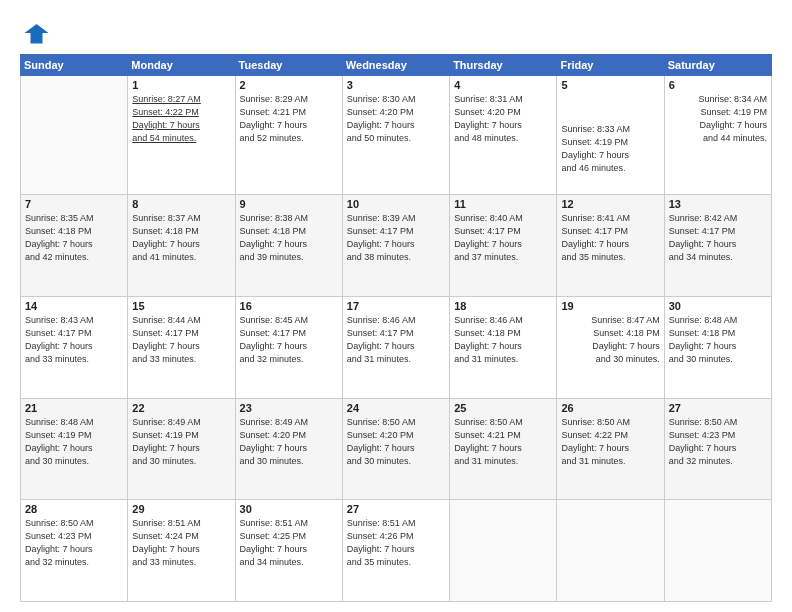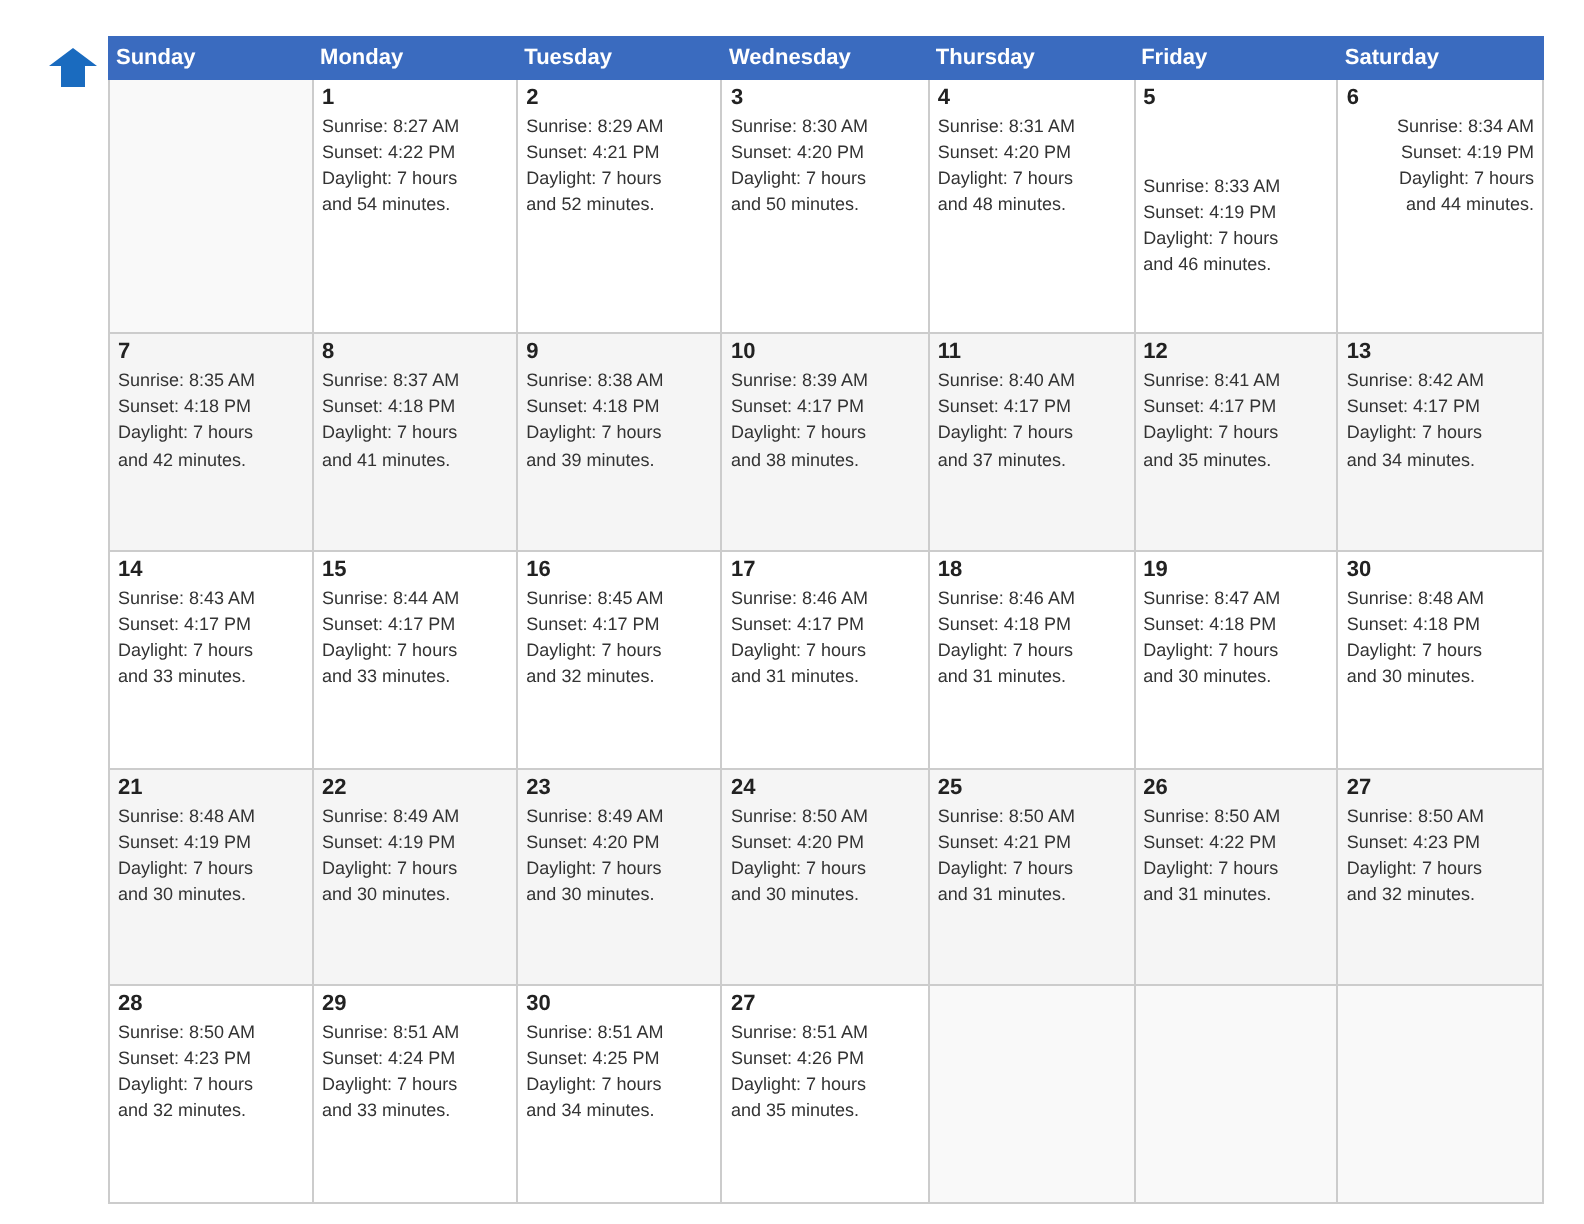--- a/index.html
+++ b/index.html
@@ -15,7 +15,7 @@
       height: 612px;
       padding: 18px 20px 10px 20px;
       display: flex;
-      flex-direction: row;
+      flex-direction: column;
     }
     .header {
       display: flex;

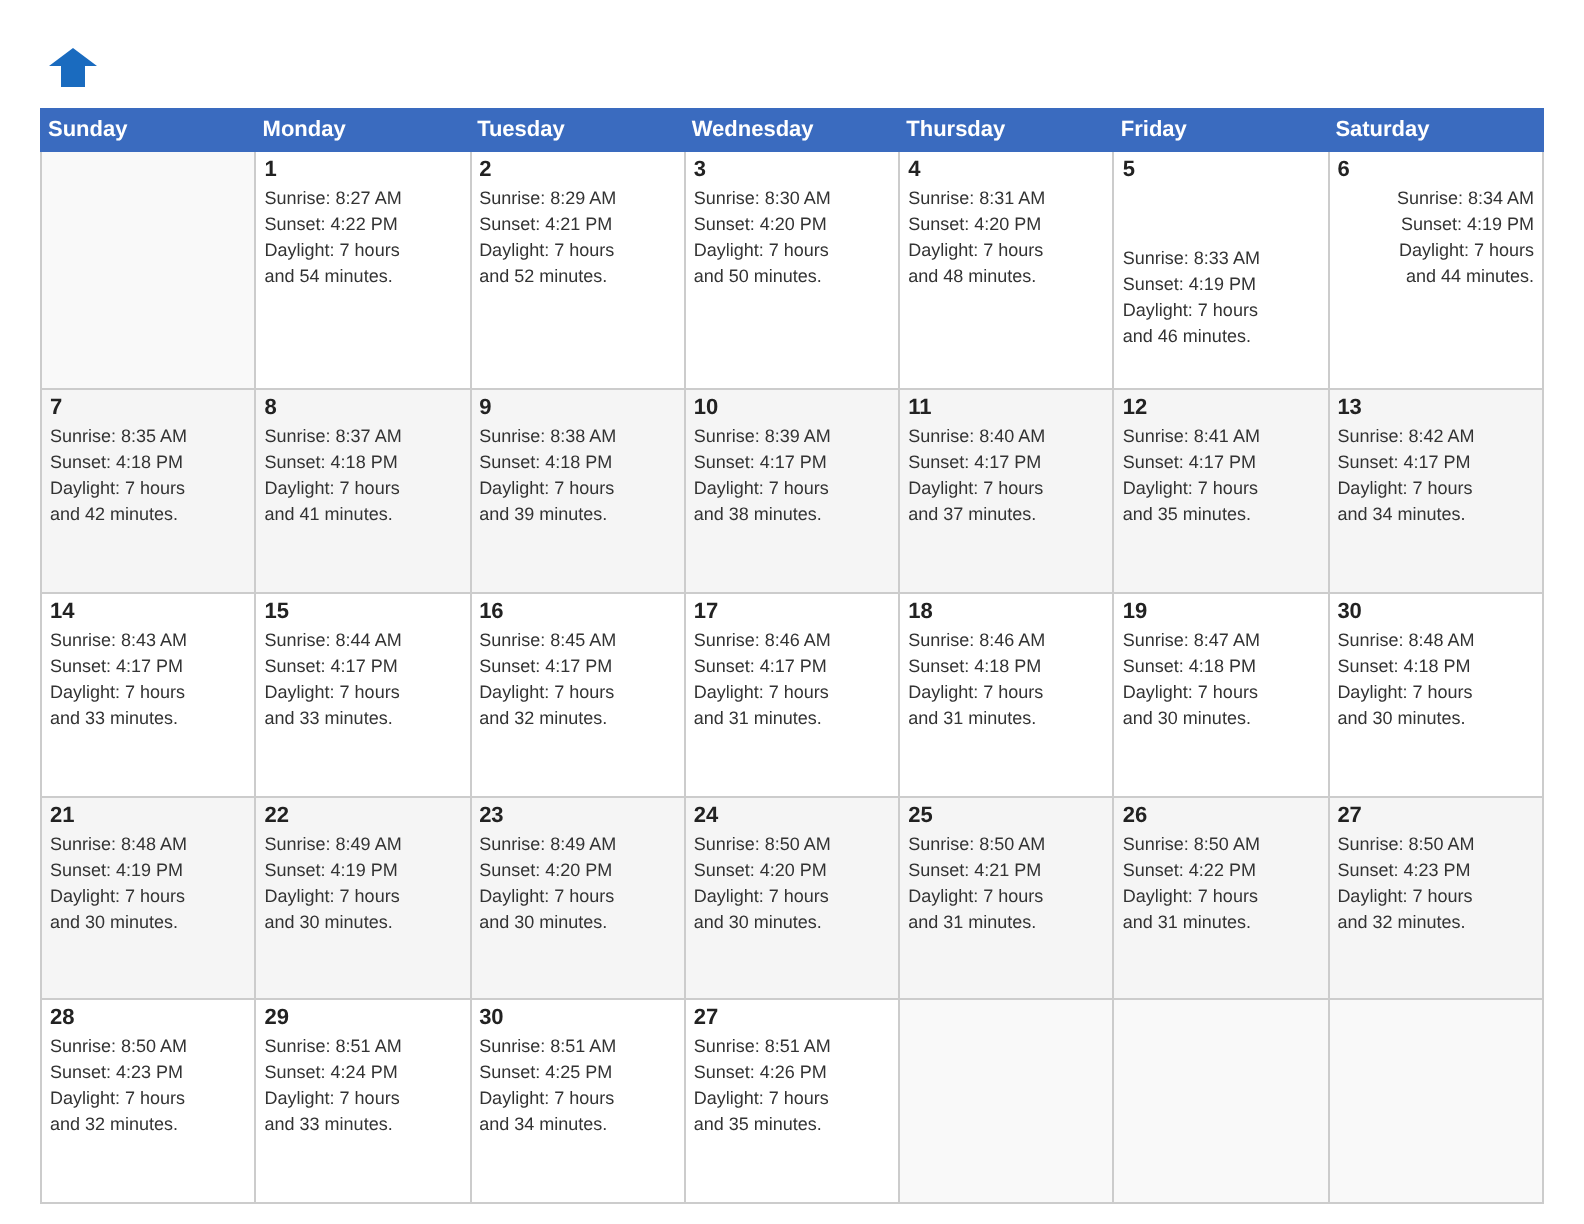--- a/index.html
+++ b/index.html
@@ -141,7 +141,7 @@
           <td class="empty-cell"></td>
           <td>
             <div class="day-number">1</div>
-            <div class="day-info" style="white-space: pre-line;">Sunrise: 8:27 AM
+            <div class="day-info" style="white-space: pre-line; text-decoration: underline;">Sunrise: 8:27 AM
 Sunset: 4:22 PM
 Daylight: 7 hours
 and 54 minutes.</div>

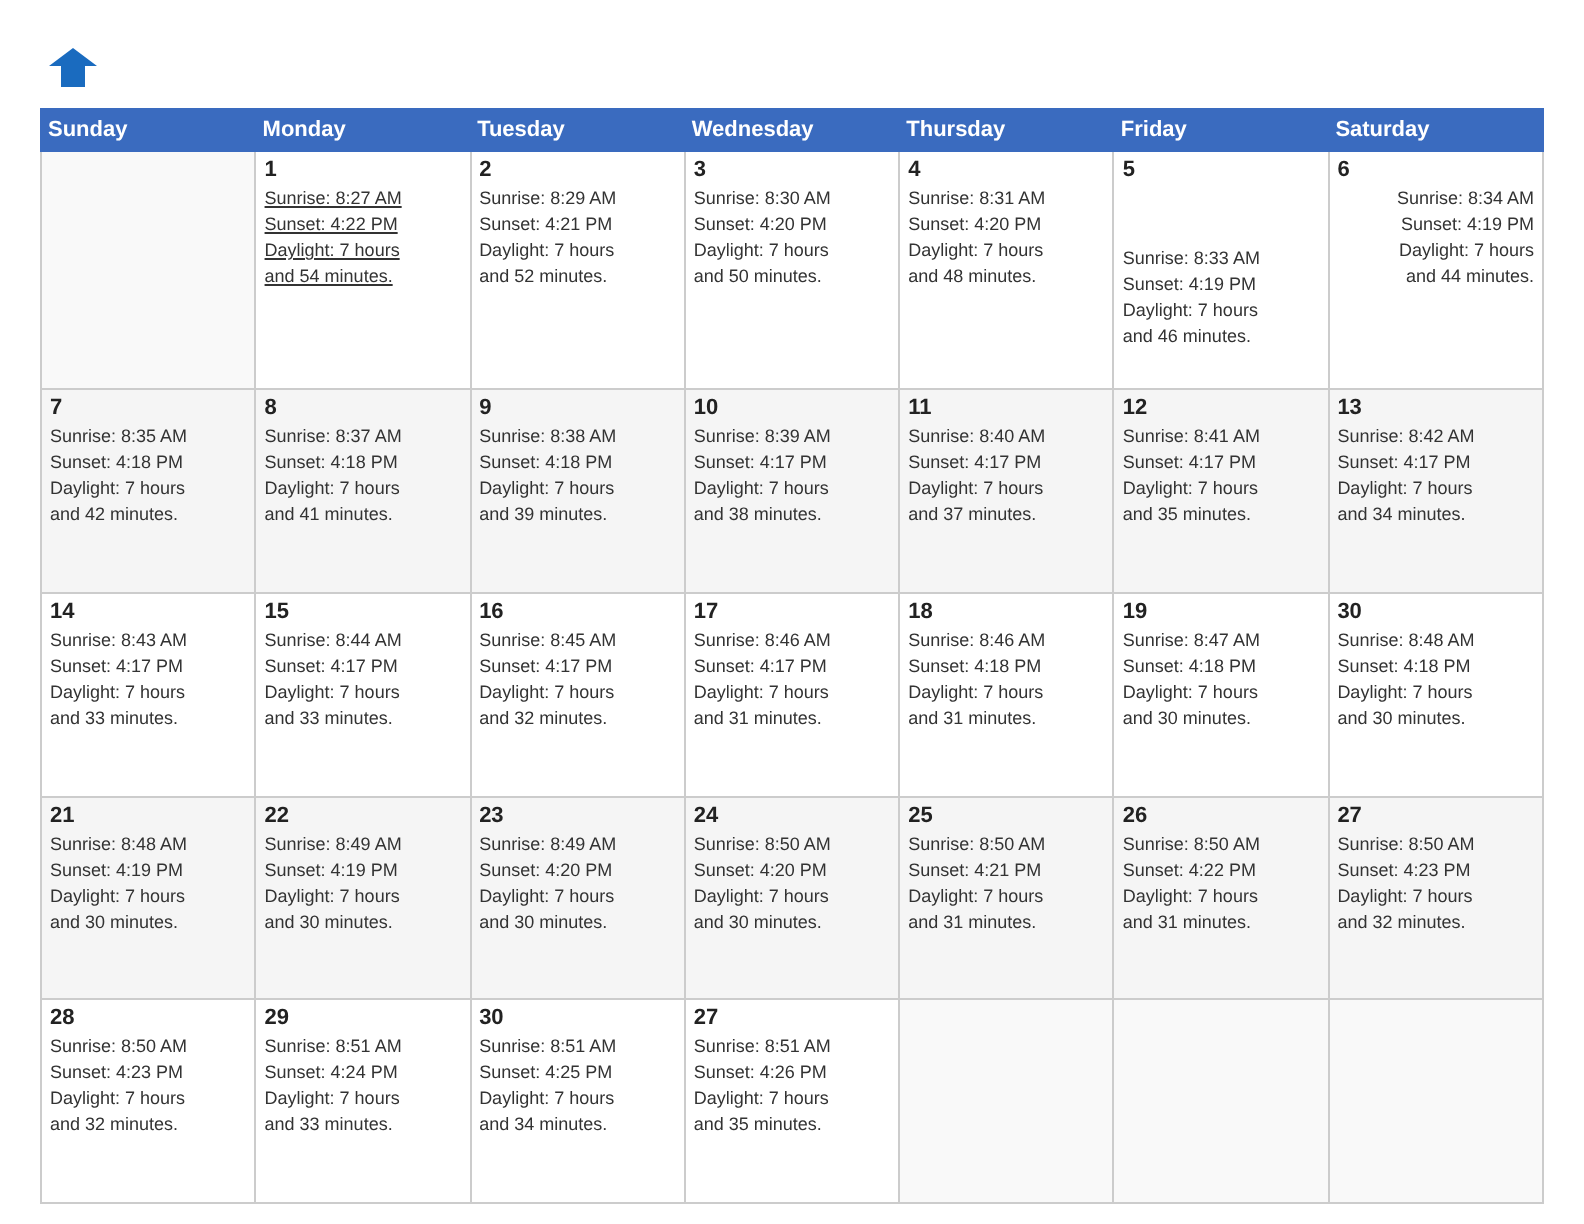--- a/index.html
+++ b/index.html
@@ -271,7 +271,7 @@
           </td>
           <td>
             <div class="day-number">19</div>
-            <div class="day-info" style="white-space: pre-line;">Sunrise: 8:47 AM
+            <div class="day-info" style="white-space: pre-line; text-align: right;">Sunrise: 8:47 AM
 Sunset: 4:18 PM
 Daylight: 7 hours
 and 30 minutes.</div>

